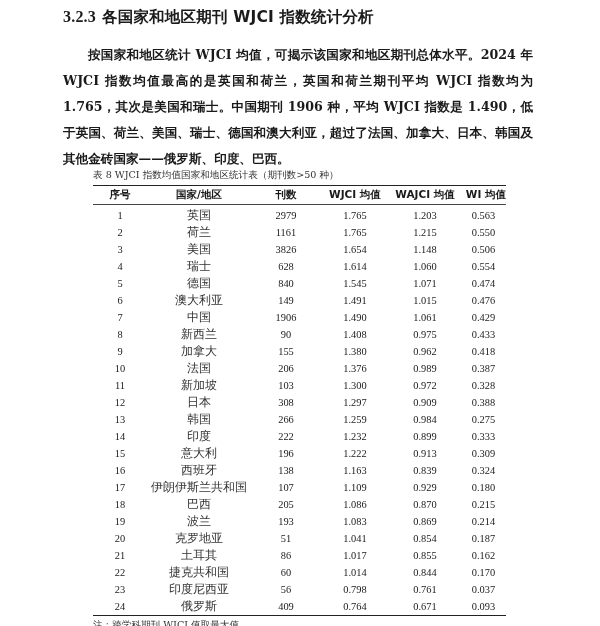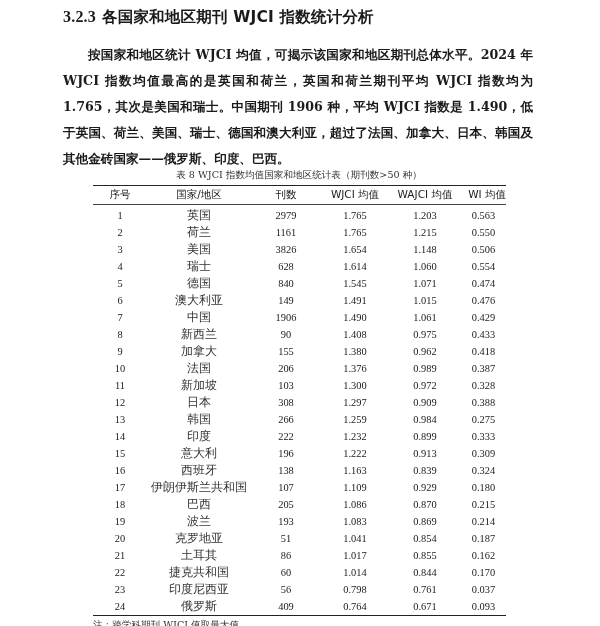--- a/index.html
+++ b/index.html
@@ -10,7 +10,7 @@
   .heading .num { margin-right:6px; font-family:"Liberation Serif", serif; font-size:16px; }
   .para { position:absolute; left:63px; top:42px; width:470px; font-size:12.6px; line-height:26px;
           text-align:justify; text-indent:25px;font-weight:bold; }
-  .caption { position:absolute; left:93px; top:169px; width:412px; text-align:center; font-size:9.6px; color:#333; white-space:nowrap; }
+  .caption { position:absolute; left:93px; top:169px; width:412px; font-size:9.6px; color:#333; white-space:nowrap; }
   table.data { position:absolute; left:93px; top:185px; width:413px; border-collapse:collapse;
                border-top:1.6px solid #222; border-bottom:1.6px solid #222; font-size:10px; }
   table.data th { font-weight:normal; font-size:10.5px; height:18px; padding:0;

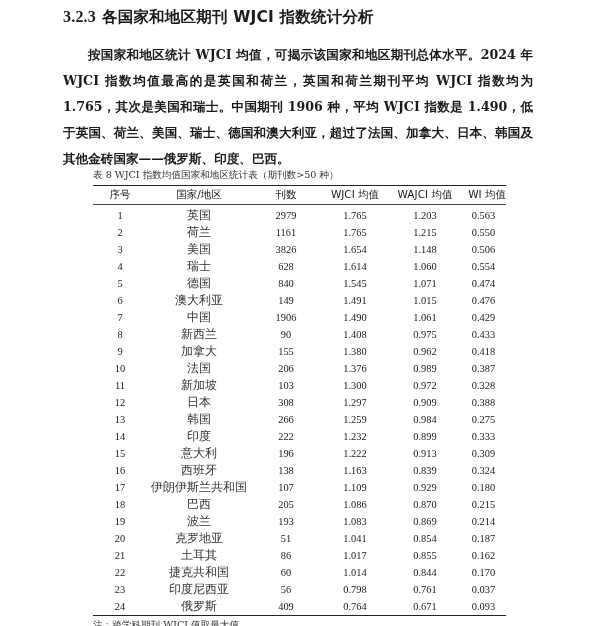--- a/index.html
+++ b/index.html
@@ -13,7 +13,7 @@
   .caption { position:absolute; left:93px; top:169px; width:412px; font-size:9.6px; color:#333; white-space:nowrap; }
   table.data { position:absolute; left:93px; top:185px; width:413px; border-collapse:collapse;
                border-top:1.6px solid #222; border-bottom:1.6px solid #222; font-size:10px; }
-  table.data th { font-weight:normal; font-size:10.5px; height:18px; padding:0;
+  table.data th { font-weight:bold; font-size:10.5px; height:18px; padding:0;
                   border-bottom:1px solid #444; font-family:"DejaVu Sans", "Liberation Sans", sans-serif; }
   table.data td { height:16.3px; padding:0; text-align:center; font-family:"Liberation Serif", serif; font-size:10.4px; }
   table.data td.cn { font-family:"DejaVu Serif", serif; font-size:12px; color:#333; }

